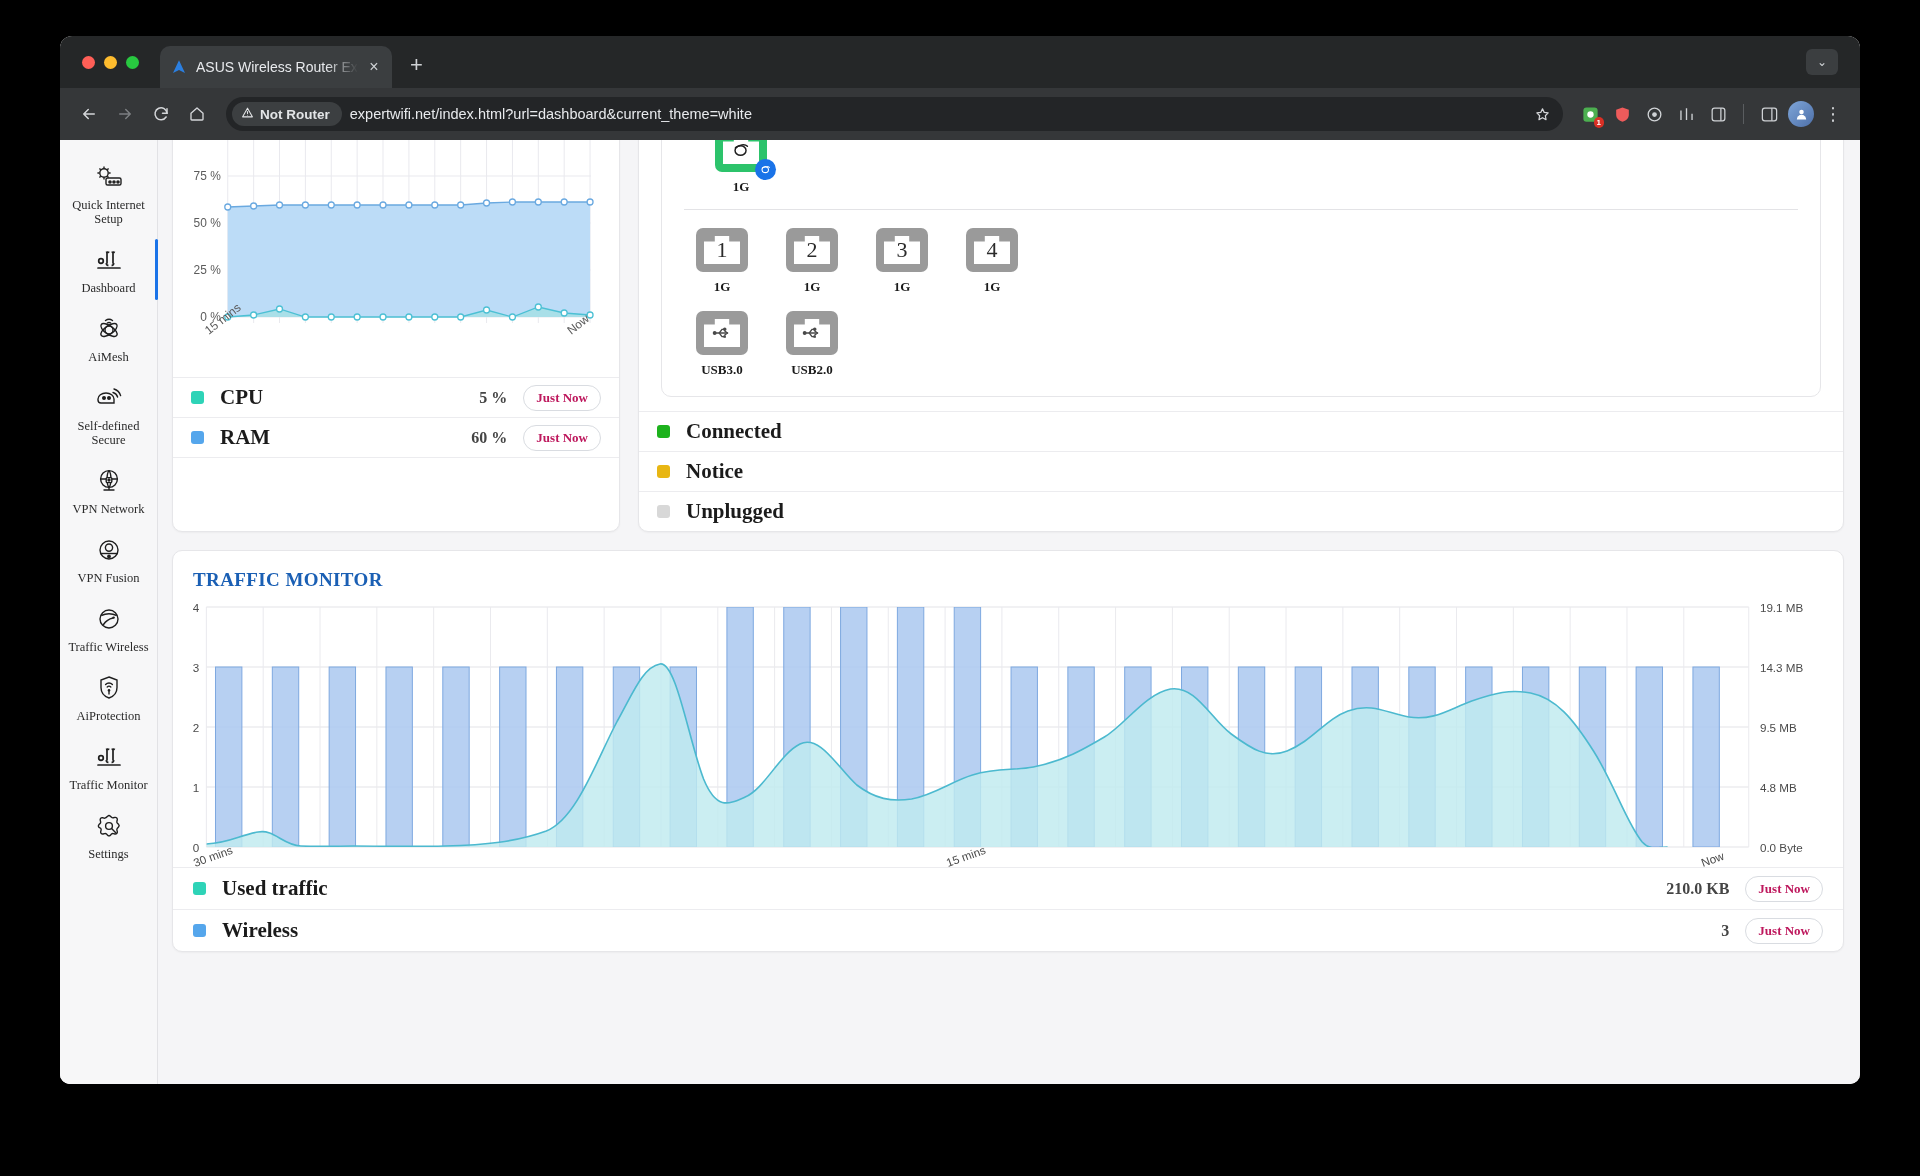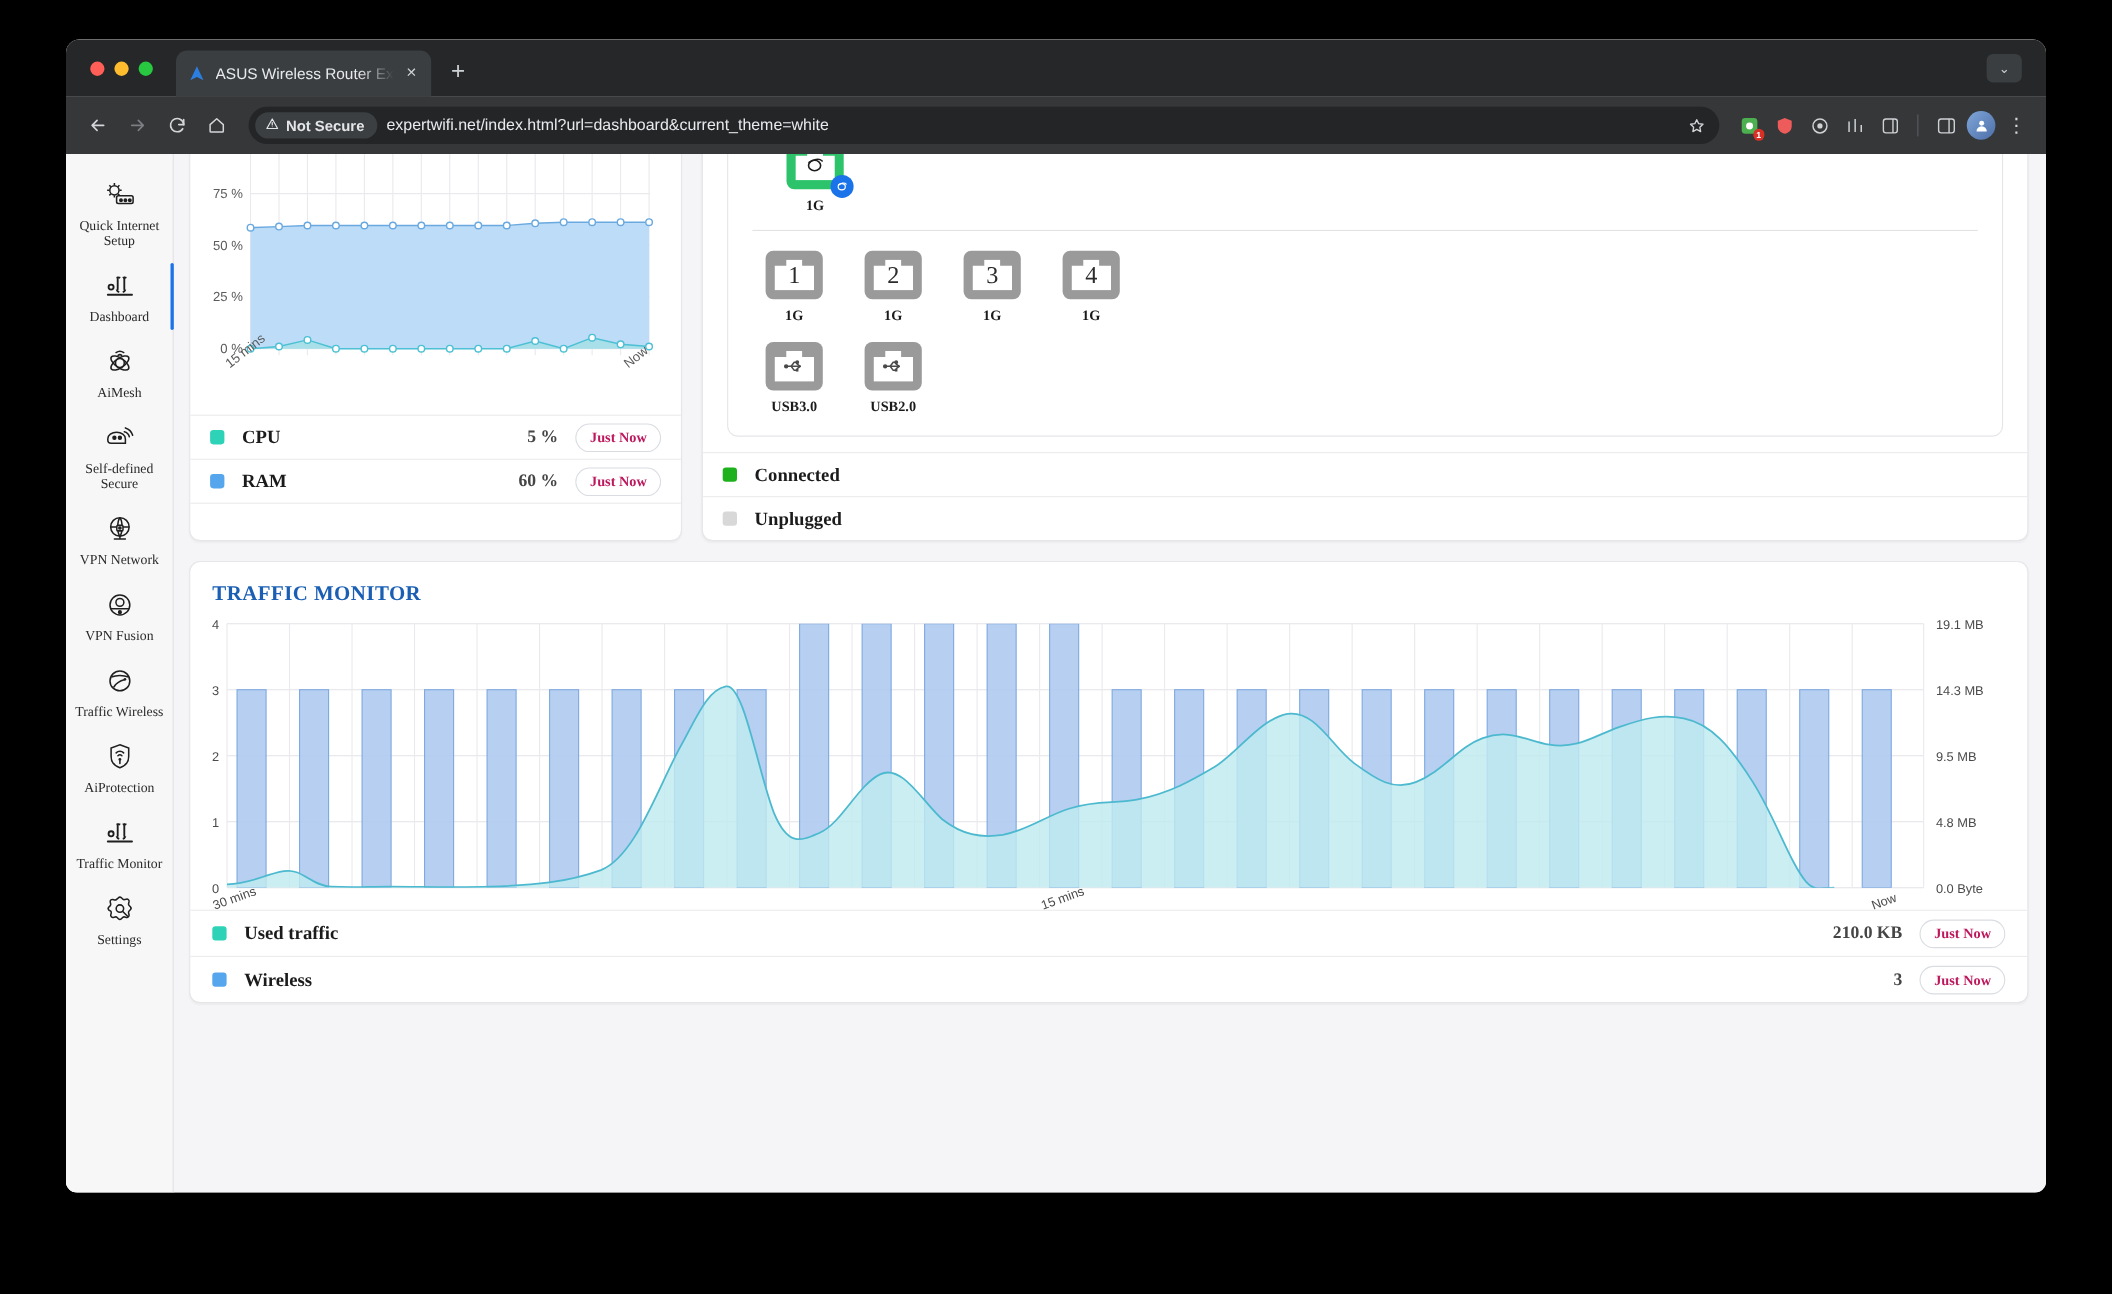--- a/index.html
+++ b/index.html
@@ -233,7 +233,7 @@
                 <circle cx="12" cy="17" r=".8" fill="#e3e5e7" stroke="none"></circle>
               </svg>
           </span>
-          <span>Not Secure</span>
+          <span>Not Router</span>
         </span>
         <span class="url">expertwifi.net/index.html?url=dashboard&amp;current_theme=white</span>
         <span class="omni-right">

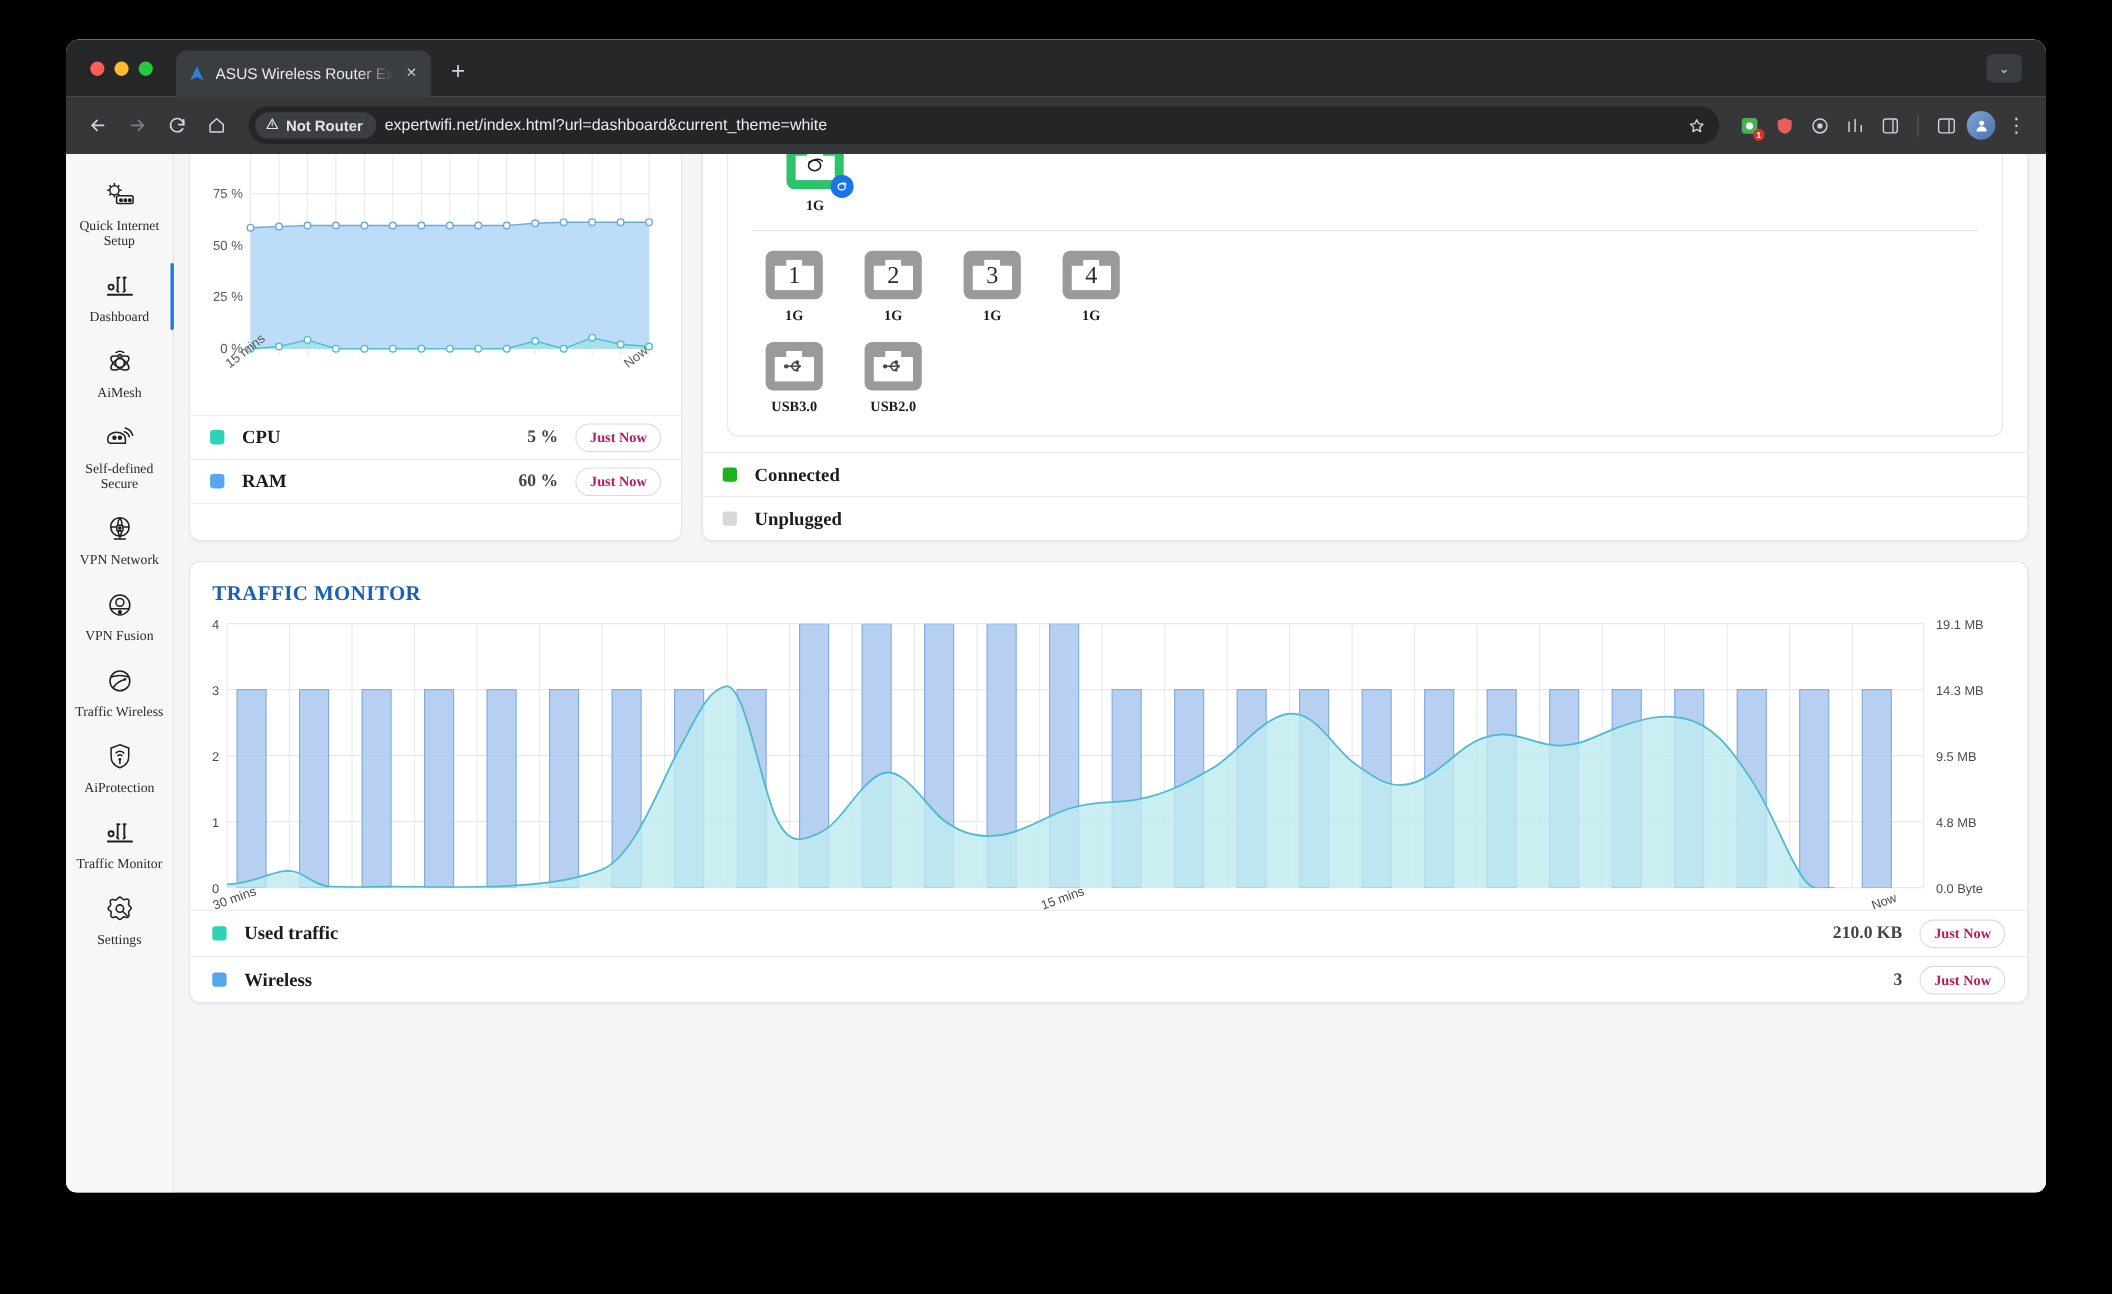--- a/index.html
+++ b/index.html
@@ -131,7 +131,7 @@
   }
   .legend-row.tall { height: 40px; }
   .sw { width: 13px; height: 13px; border-radius: 3px; flex: 0 0 13px; }
-  .legend-name { font-size: 17px; font-weight: bold; color: #1b1b1b; margin-left: 16px; }
+  .legend-name { font-size: 21px; font-weight: bold; color: #1b1b1b; margin-left: 16px; }
   .legend-val { margin-left: auto; font-size: 16px; font-weight: bold; color: #454545; }
   .pill {
     margin-left: 16px; border: 1px solid #d9dce1; border-radius: 14px;

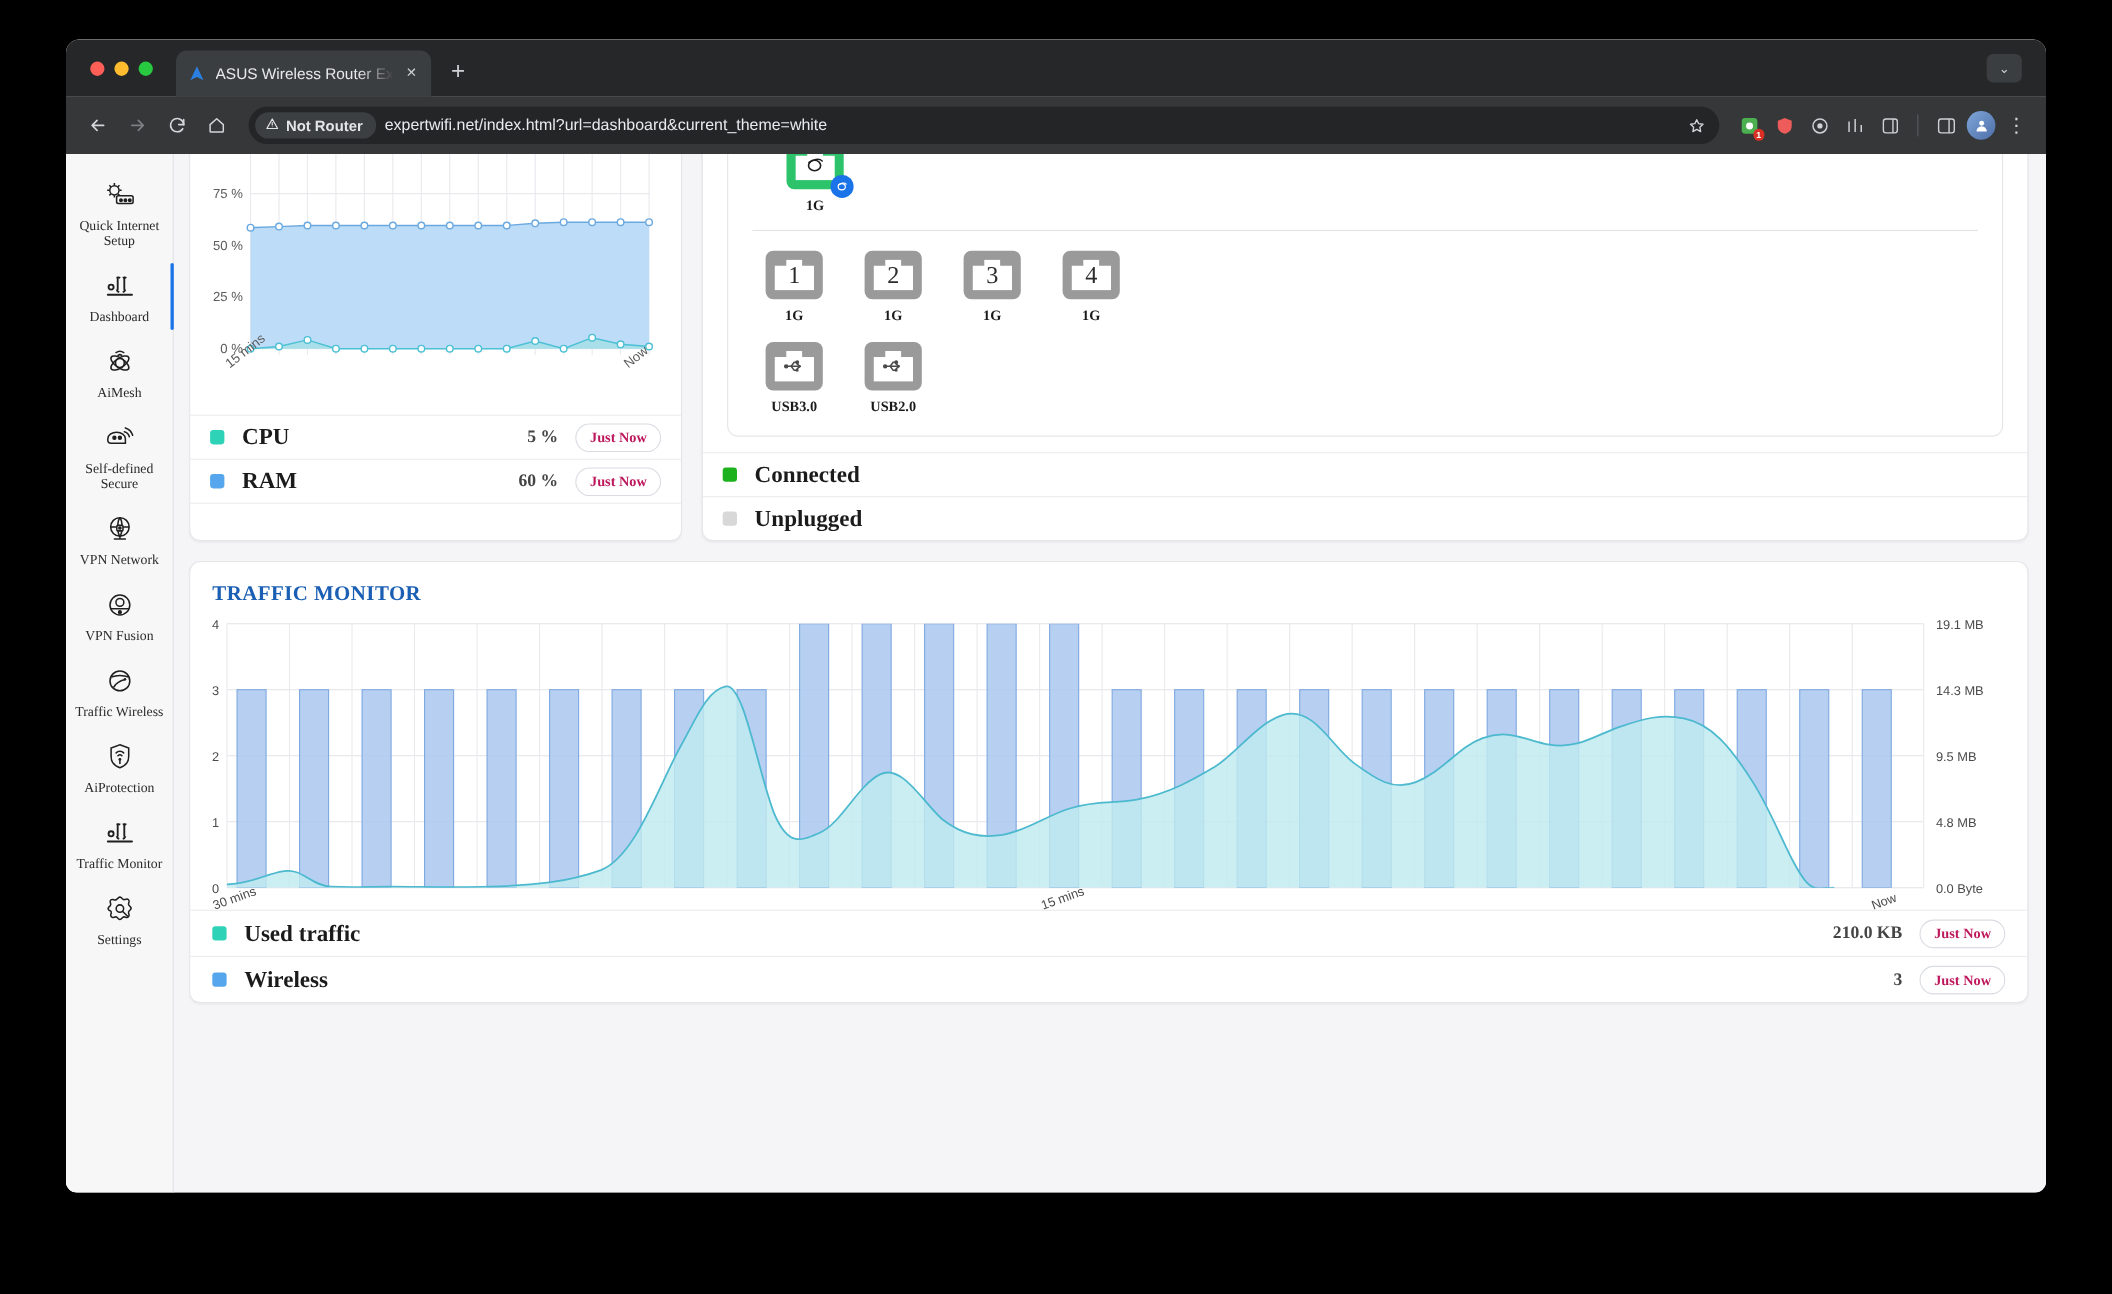--- a/index.html
+++ b/index.html
@@ -614,6 +614,10 @@
               <span class="legend-name">Connected</span>
             </div>
             <div class="legend-row tall">
+              <span class="sw" style="background:#e8b613"></span>
+              <span class="legend-name">Notice</span>
+            </div>
+            <div class="legend-row tall">
               <span class="sw" style="background:#d8d8d8"></span>
               <span class="legend-name">Unplugged</span>
             </div>

